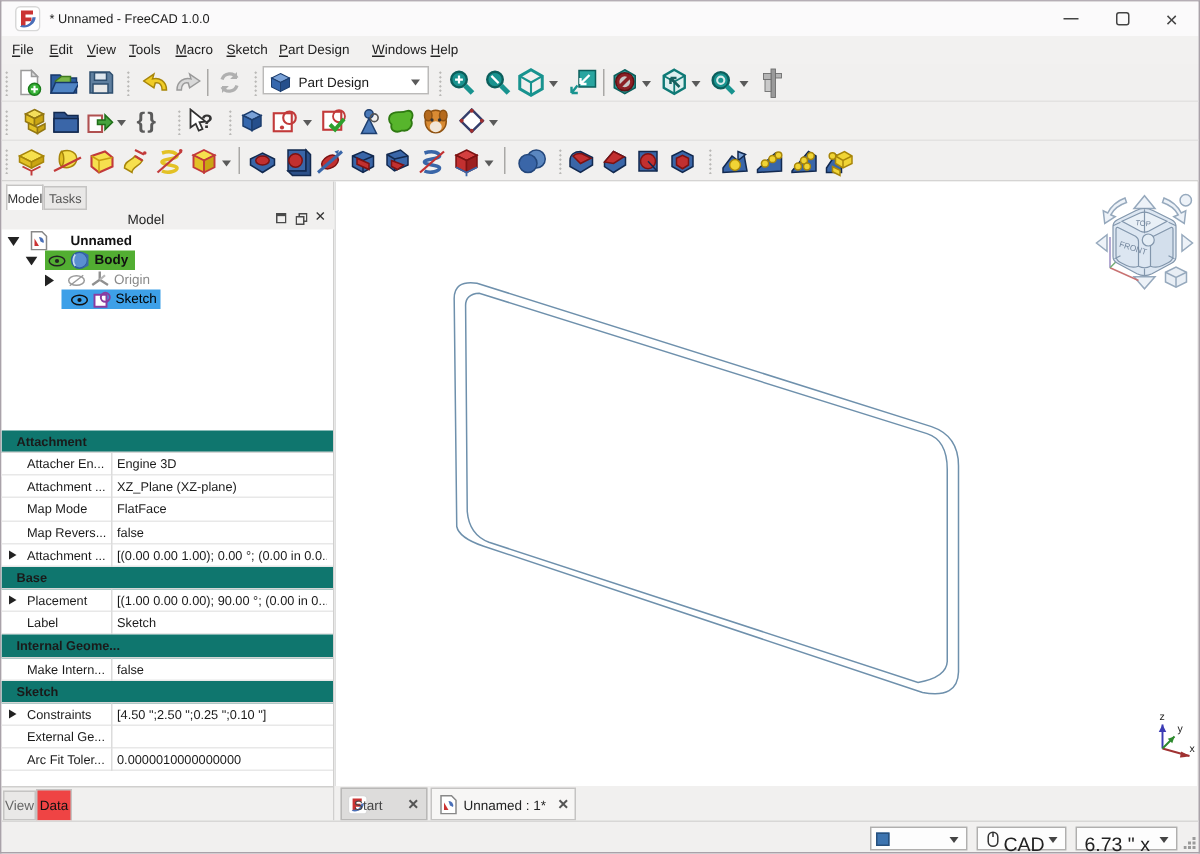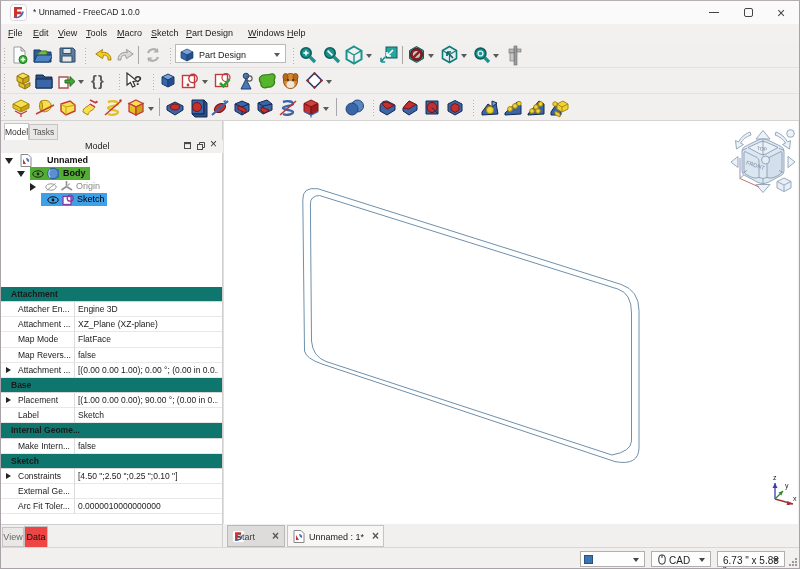--- a/index.html
+++ b/index.html
@@ -45,7 +45,7 @@
 #mditabs { position:absolute; left:222px; top:523px; width:575px; height:23px; background:#f1f0ef; }
 
 #statusbar { position:absolute; left:0; top:546px; width:798px; height:22px; background:#f1f0ef; border-top:1px solid #d8d7d6; font-size:9px; color:#1c1c1c; }
-.combo { position:absolute; top:3px; height:16px; background:#fdfdfd; border:1px solid #b0afae; font-size:10px; color:#222; }
+.combo { position:absolute; top:3px; height:16px; background:#fdfdfd; border:1px solid #b0afae; font-size:13px; color:#222; }
 .combo .ca { position:absolute; right:5px; top:6px; width:0; height:0; border-left:3.5px solid transparent; border-right:3.5px solid transparent; border-top:4px solid #444; }
 </style>
 </head>

